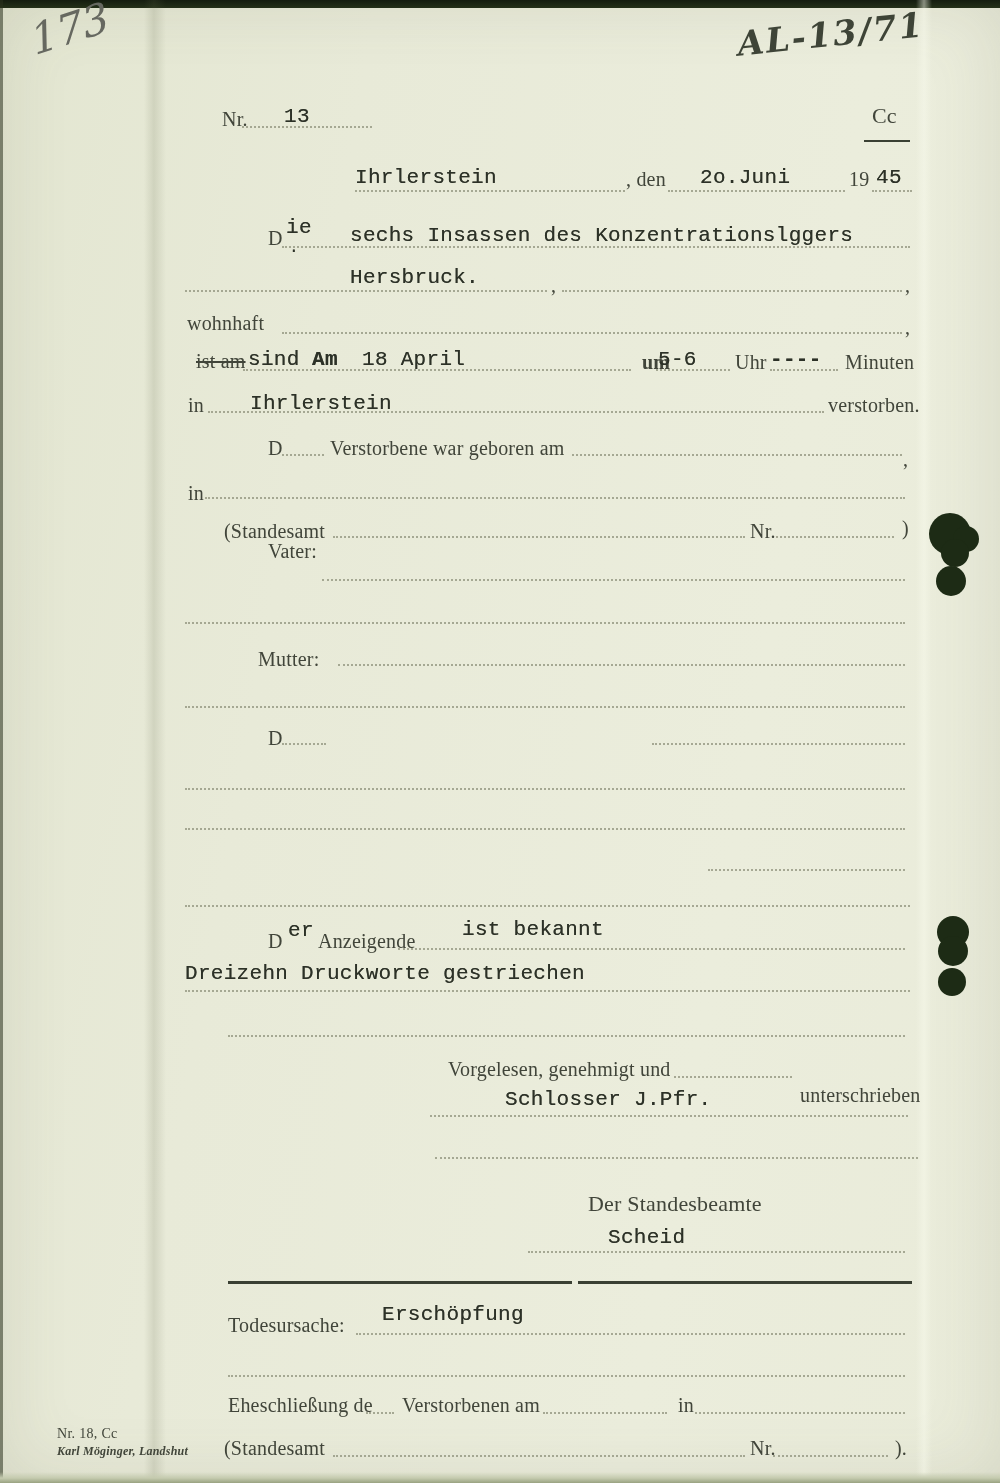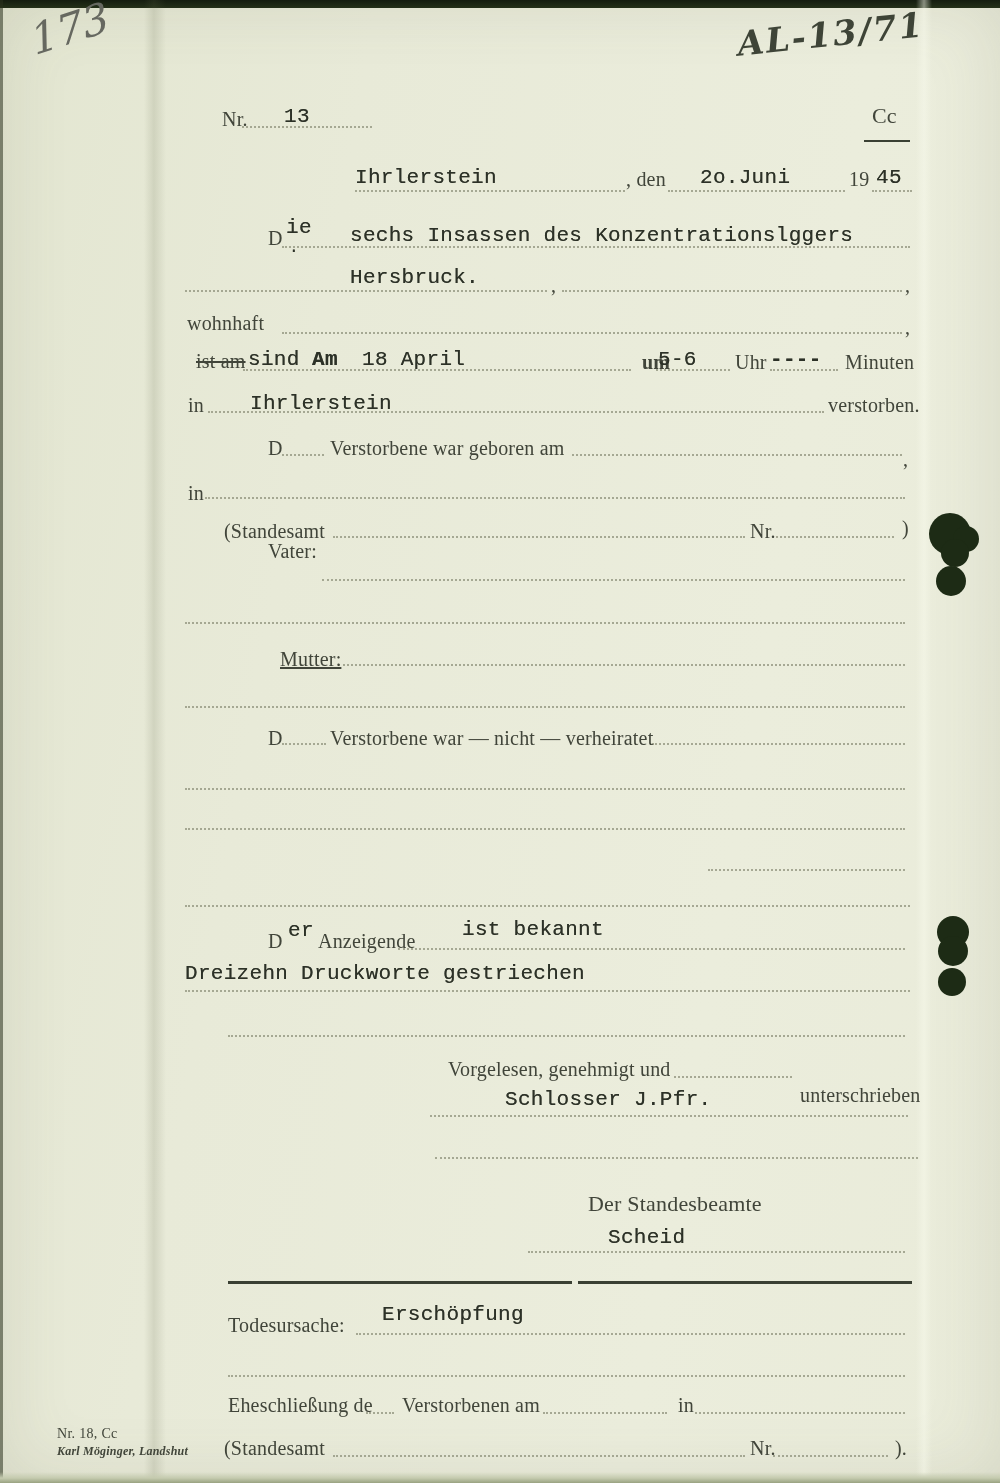--- a/index.html
+++ b/index.html
@@ -145,7 +145,7 @@
   <span class="printed" style="left:902px;top:517px;">)</span>
 
   <span class="printed" style="left:268px;top:540px;">Vater:</span>
-  <span class="printed" style="left:280px;top:648px;text-decoration:underline;">Mutter:</span>
+  <span class="printed" style="left:258px;top:648px;">Mutter:</span>
 
   <span class="printed" style="left:268px;top:727px;">D</span>
   <span class="printed" style="left:330px;top:727px;">Verstorbene war — nicht — verheiratet</span>

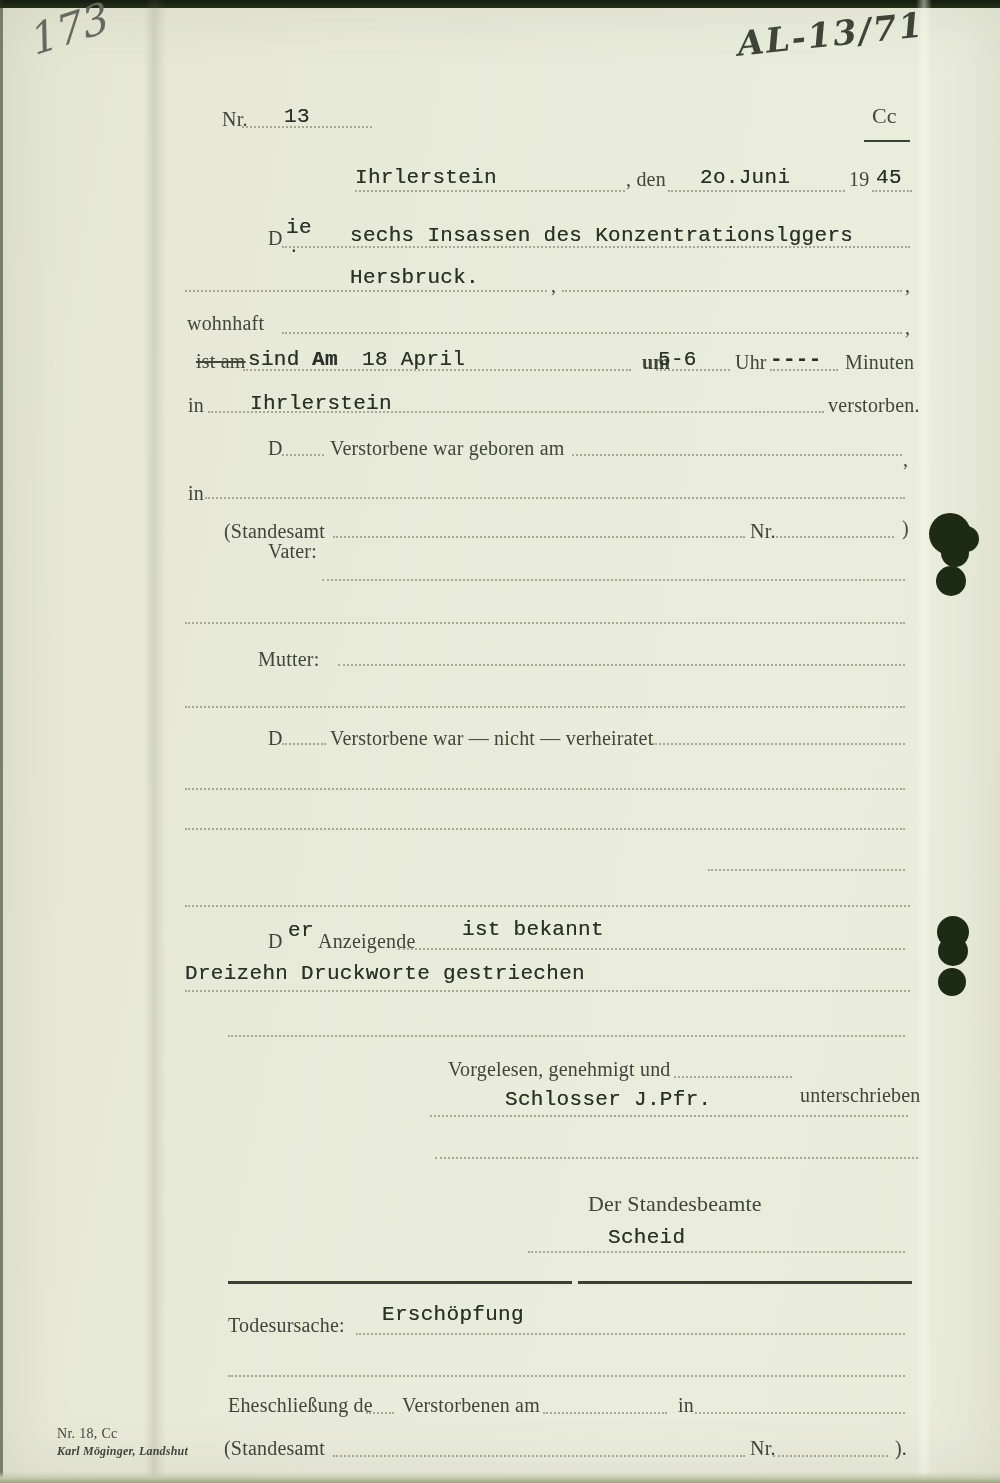--- a/index.html
+++ b/index.html
@@ -148,7 +148,6 @@
   <span class="printed" style="left:258px;top:648px;">Mutter:</span>
 
   <span class="printed" style="left:268px;top:727px;">D</span>
-  <span class="printed" style="left:330px;top:727px;">Verstorbene war — nicht — verheiratet</span>
 
   <span class="printed" style="left:268px;top:930px;">D</span>
   <span class="typed" style="left:288px;top:919px;">er</span>

